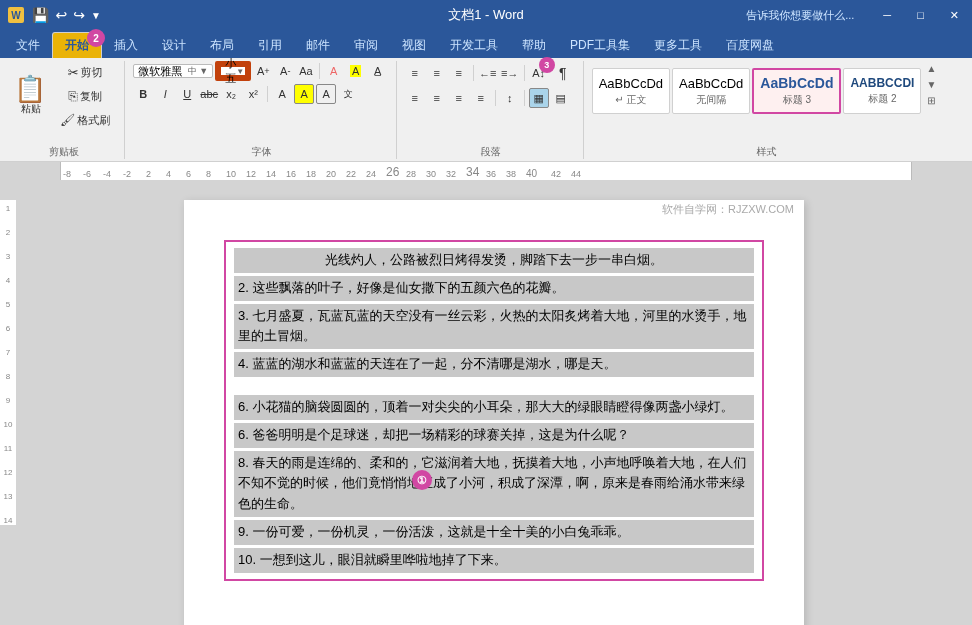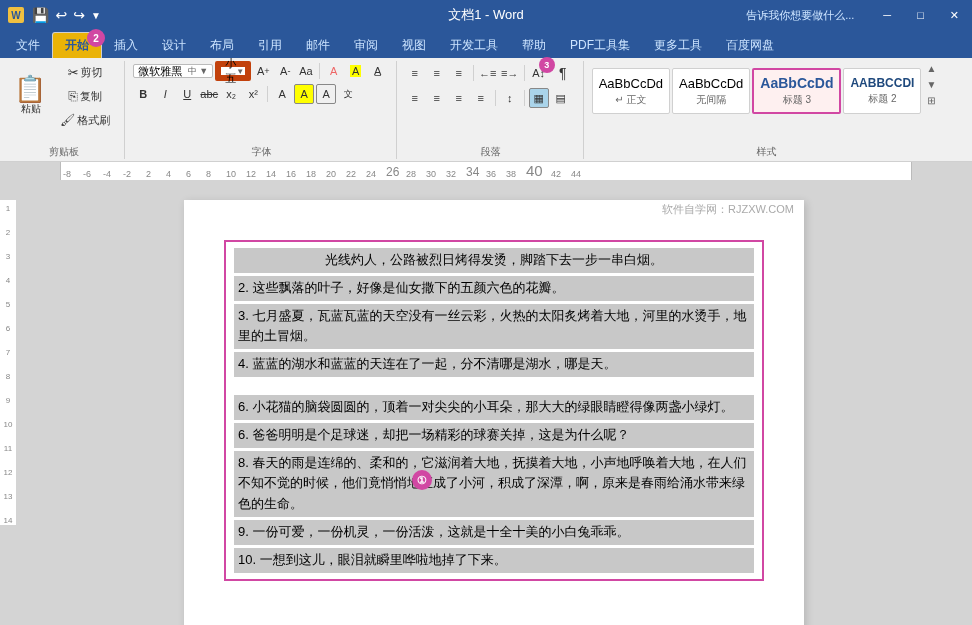--- a/index.html
+++ b/index.html
@@ -471,7 +471,7 @@
     <span style="position:absolute;left:405px;font-size:12px;color:#888;text-align:right;">34</span>
     <span style="position:absolute;left:425px;font-size:9px;color:#888;">36</span>
     <span style="position:absolute;left:445px;font-size:9px;color:#888;">38</span>
-    <span style="position:absolute;left:465px;font-size:15px;color:#888;">40</span>
+    <span style="position:absolute;left:465px;font-size:10px;color:#888;">40</span>
     <span style="position:absolute;left:490px;font-size:9px;color:#888;">42</span>
     <span style="position:absolute;left:510px;font-size:9px;color:#888;">44</span>
   </div>

